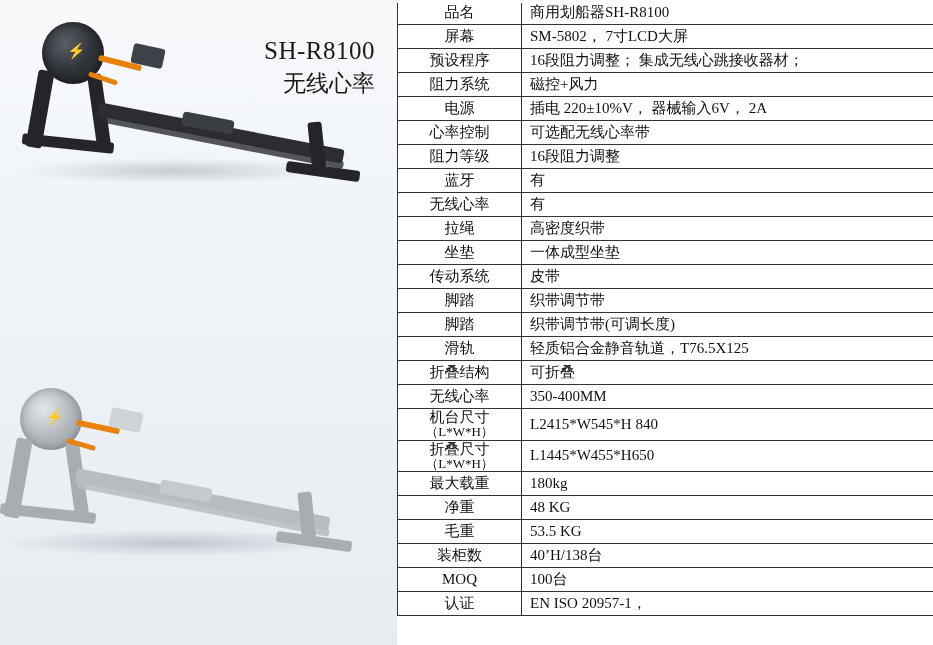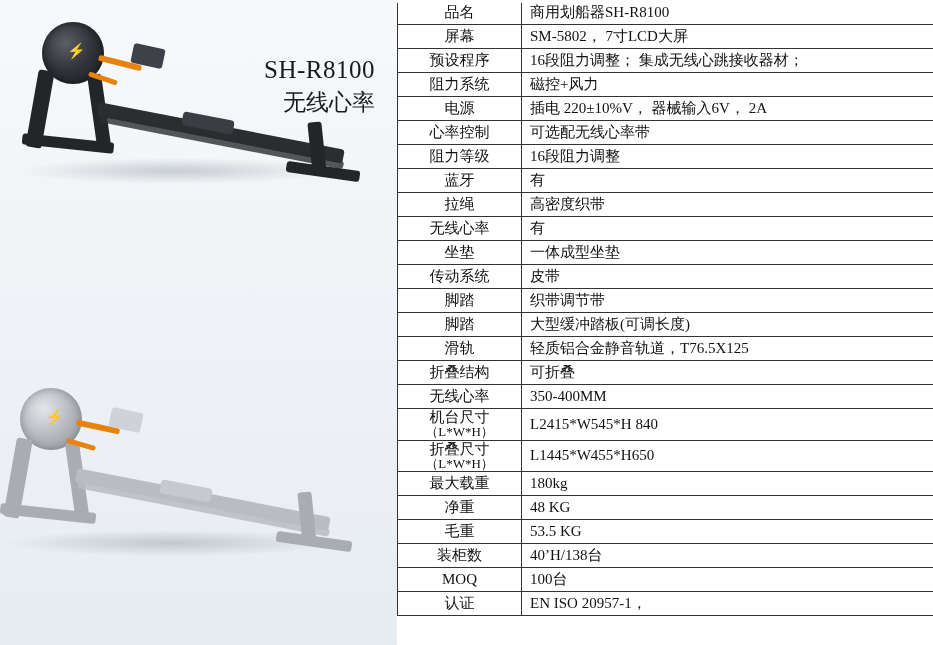--- a/index.html
+++ b/index.html
@@ -33,7 +33,6 @@
   .product-block {
     position: absolute;
     width: 397px;
-    margin-top: 19px;
   }
   .product-top { top: 0; height: 322px; }
   .product-bottom { top: 322px; height: 323px; }

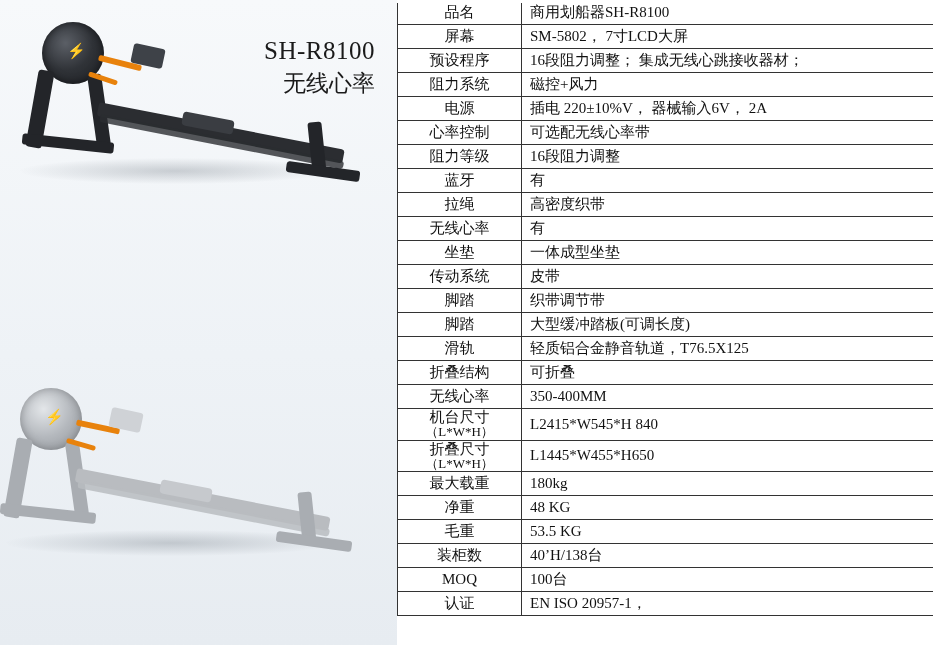--- a/index.html
+++ b/index.html
@@ -255,12 +255,12 @@
             <td class="v  red"><span>有</span></td>
           </tr>
           <tr>
+            <td class="k "><span>无线心率</span></td>
+            <td class="v "><span>有</span></td>
+          </tr>
+          <tr>
             <td class="k "><span>拉绳</span></td>
             <td class="v "><span>高密度织带</span></td>
-          </tr>
-          <tr>
-            <td class="k "><span>无线心率</span></td>
-            <td class="v "><span>有</span></td>
           </tr>
           <tr>
             <td class="k "><span>坐垫</span></td>

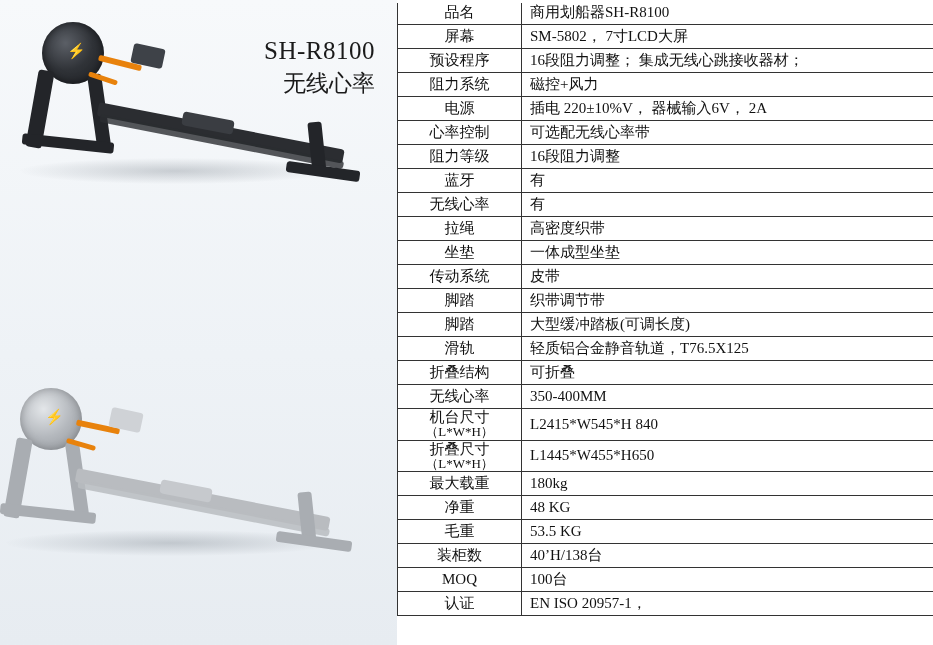--- a/index.html
+++ b/index.html
@@ -276,7 +276,7 @@
           </tr>
           <tr>
             <td class="k "><span>脚踏</span></td>
-            <td class="v "><span>大型缓冲踏板(可调长度)</span></td>
+            <td class="v "><span>织带调节带(可调长度)</span></td>
           </tr>
           <tr>
             <td class="k "><span>滑轨</span></td>

